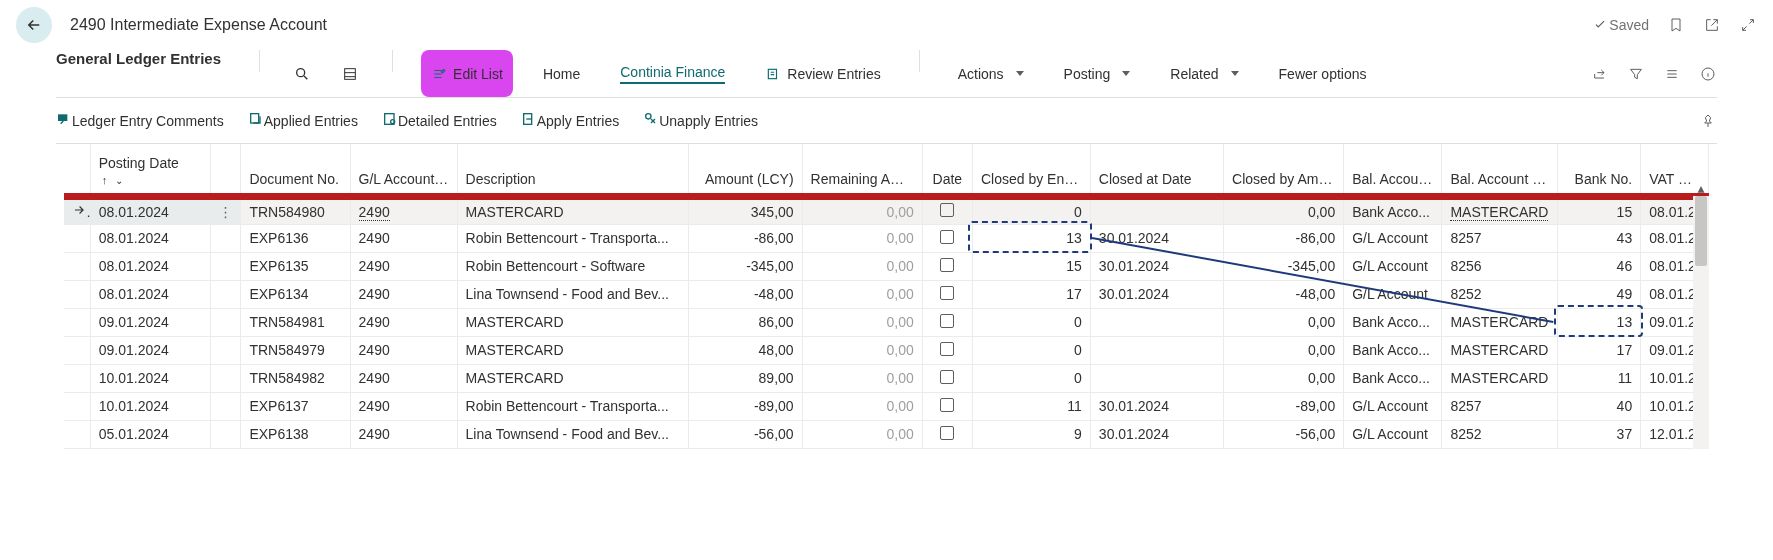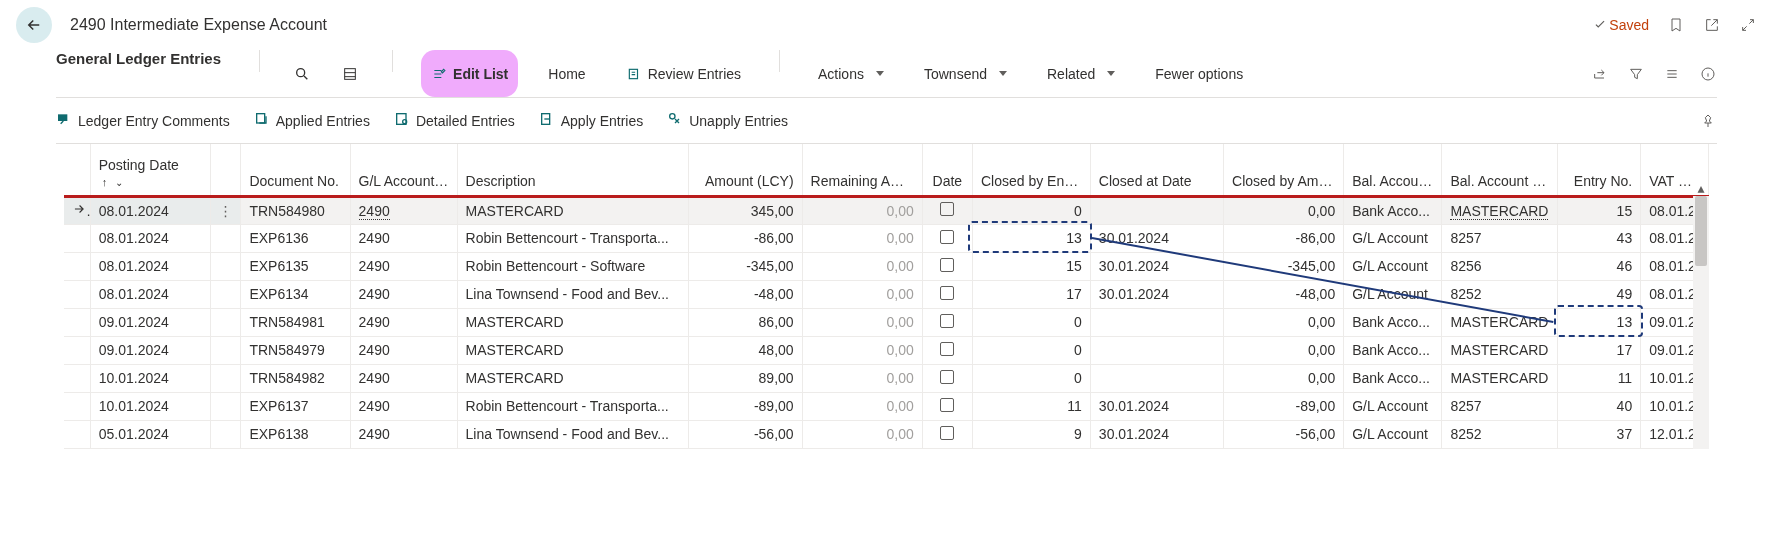--- a/index.html
+++ b/index.html
@@ -29,7 +29,7 @@
   }
   .header-title { font-size: 16px; color: #323130; }
   .header-right { margin-left: auto; display: flex; align-items: center; gap: 18px; color: #605e5c;}
-  .saved { color: #c2410c; display:flex; align-items:flex-start; gap:2px;}
+  .saved { color: #737373; display:flex; align-items:flex-start; gap:2px;}
   .hdr-icon { width:18px; height:18px; display:flex; align-items:center; justify-content:center; cursor:pointer;}
   
   .toolbar {

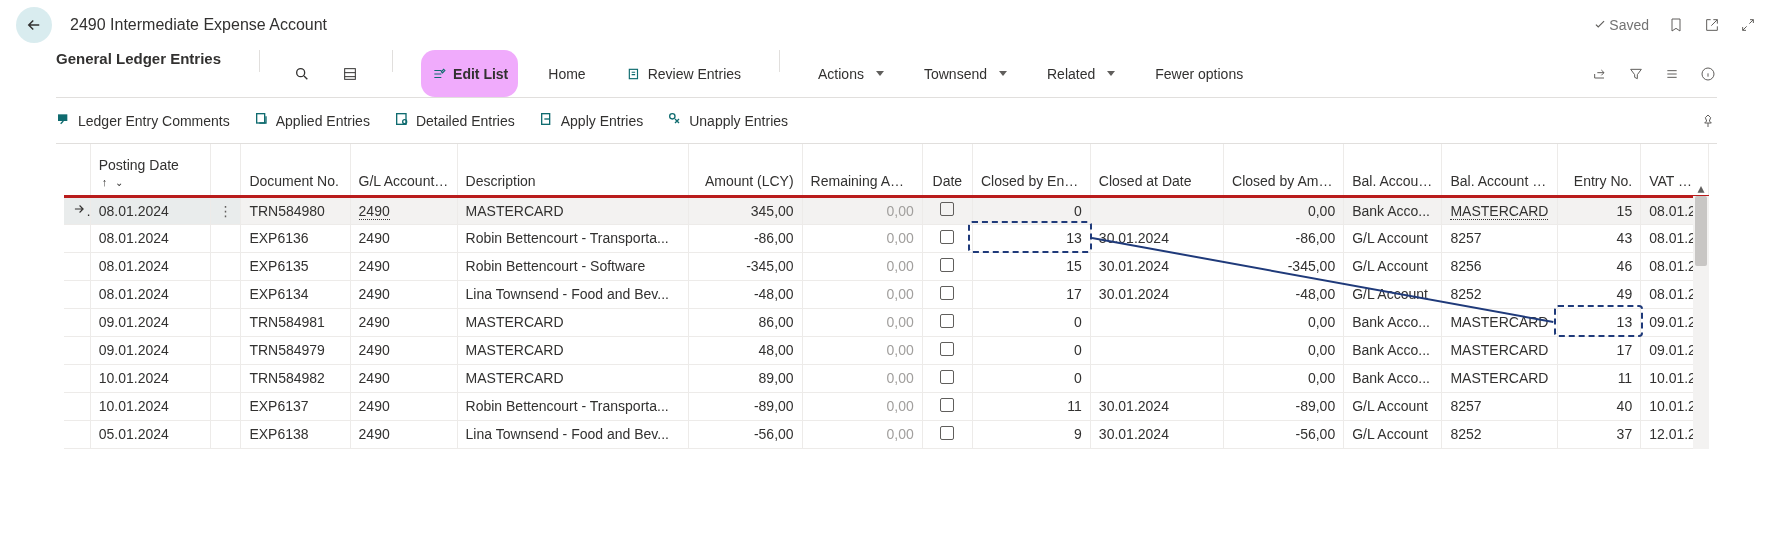--- a/index.html
+++ b/index.html
@@ -43,7 +43,7 @@
   .toolbar .sep { width:1px; height:22px; background:#e1dfdd; margin: 0 8px;}
   .tb-btn { display:flex; align-items:center; gap:6px; padding: 6px 10px; cursor:pointer; color:#323130; white-space:nowrap;}
   .tb-btn.icononly { padding: 6px 6px;}
-  .tb-btn.highlight { background:#f0abfc; border-radius:14px;font-weight:bold;}
+  .tb-btn.highlight { background:#d946ef; border-radius:8px;}
   .tb-btn .ico { width:16px; height:16px; display:inline-flex; align-items:center; justify-content:center;}
   .tb-link { color:#0f6b6f; border-bottom:2px solid #0f6b6f; padding-bottom:2px;}
   .chev::after { content:""; display:inline-block; border-left:4px solid transparent; border-right:4px solid transparent; border-top:5px solid #605e5c; margin-left:6px; vertical-align:middle;}

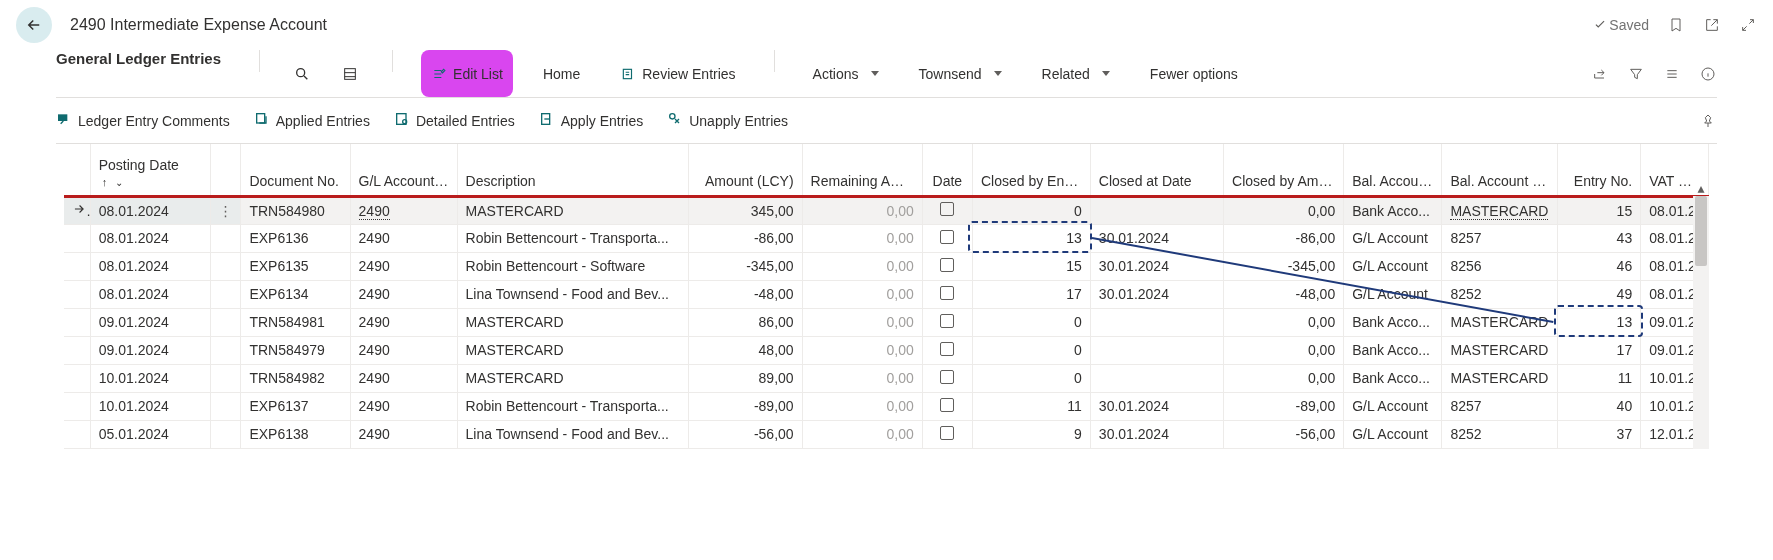--- a/index.html
+++ b/index.html
@@ -150,6 +150,9 @@
       <span>Home</span>
     </div>
   <div class="tb-btn">
+      <span class="tb-link">Continia Finance</span>
+    </div>
+  <div class="tb-btn">
       <span class="ico">
         <svg width="14" height="14" viewBox="0 0 24 24" fill="none" stroke="#0f6b6f" stroke-width="2">
           <rect x="4" y="4" width="14" height="16"></rect>

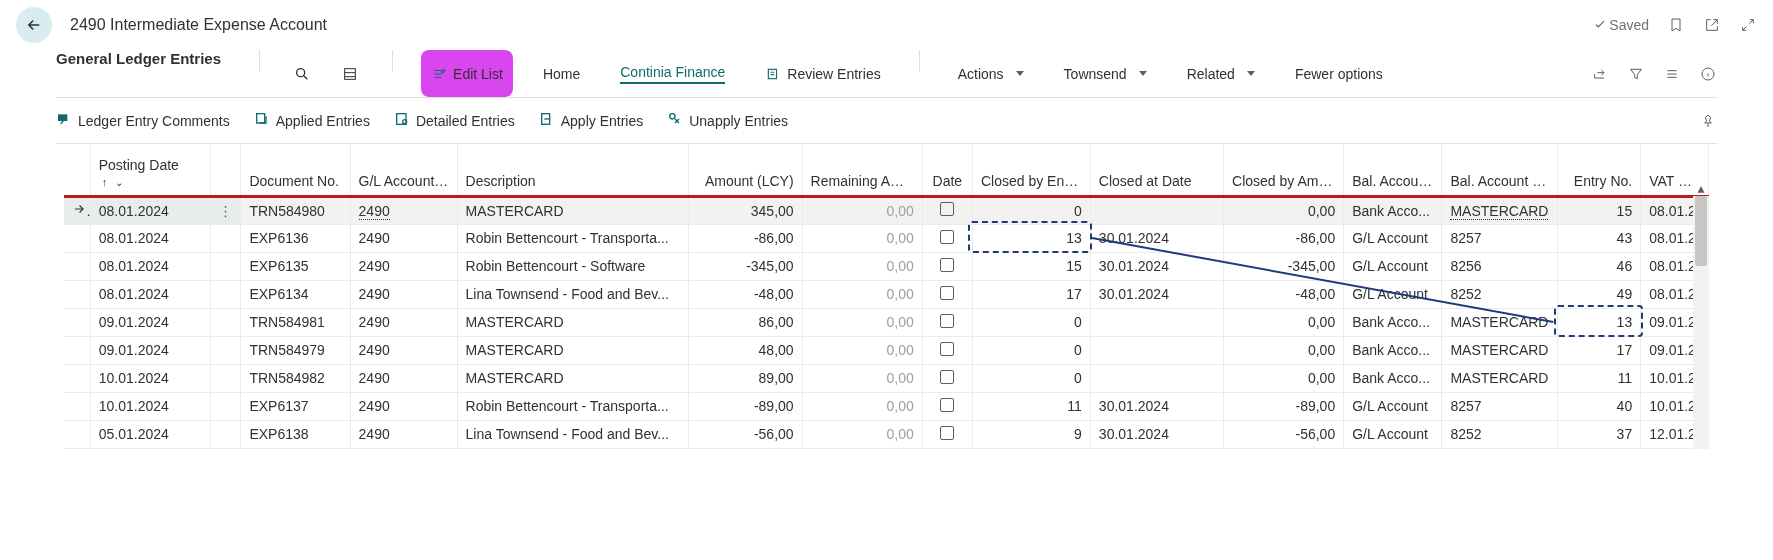--- a/index.html
+++ b/index.html
@@ -166,7 +166,7 @@
       <span>Actions</span>
     </div>
   <div class="tb-btn chev">
-      <span>Townsend</span>
+      <span>Posting</span>
     </div>
   <div class="tb-btn chev">
       <span>Related</span>

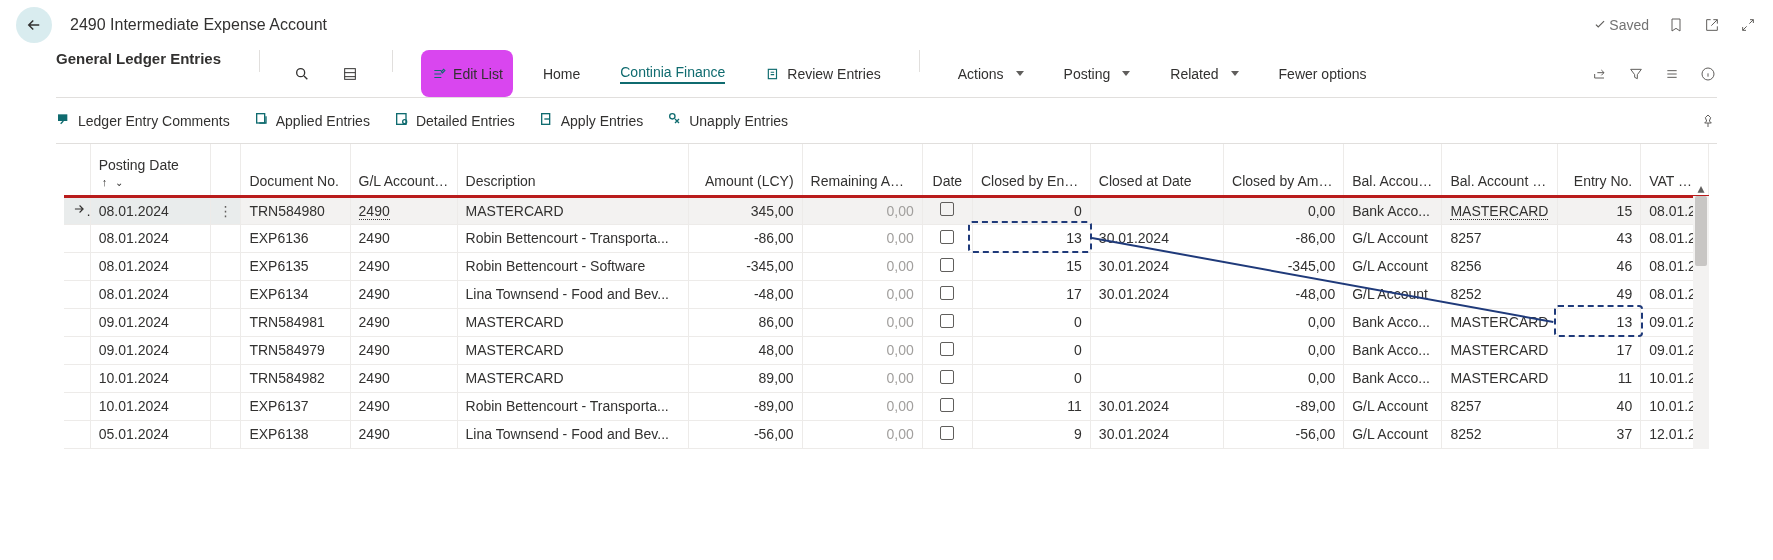--- a/index.html
+++ b/index.html
@@ -58,7 +58,7 @@
     border-bottom: 1px solid #e1dfdd;
     position:relative;
   }
-  .sub-btn { display:flex; align-items:center; gap:6px; cursor:pointer; color:#323130;}
+  .sub-btn { display:flex; align-items:center; cursor:pointer; color:#323130;}
   .sub-btn .ico { color:#0f6b6f; }
   .pin-right { position:absolute; right:0;}
   

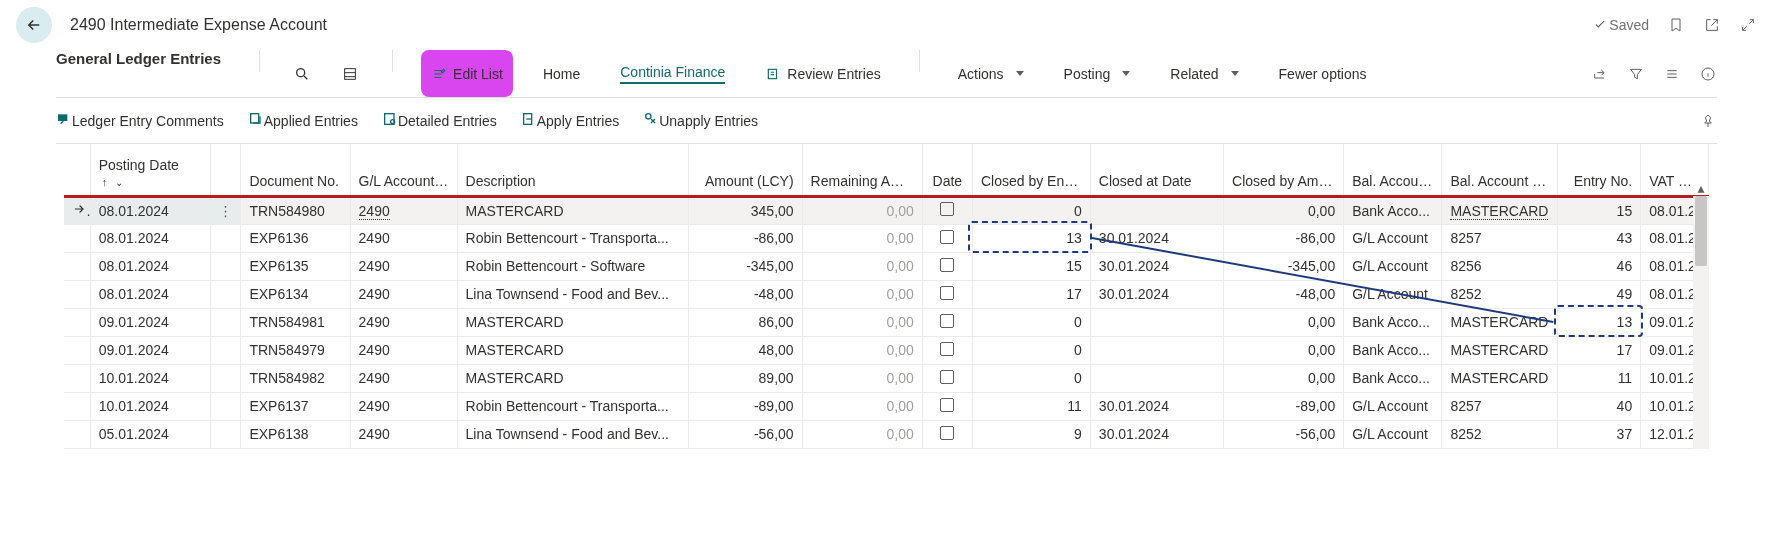--- a/index.html
+++ b/index.html
@@ -65,7 +65,7 @@
   .grid-wrap { margin: 0 64px 0 64px; position:relative; overflow:hidden;}
   table { border-collapse: collapse; width: 100%; table-layout:fixed;}
   th, td { border-right: 1px solid #edebe9; border-bottom: 1px solid #edebe9; padding: 0 8px; height: 28px; text-align:left; overflow:hidden; text-overflow:ellipsis; white-space:nowrap; font-size:14px;}
-  th { border-bottom: 3px solid #b91c1c; padding-bottom:6px; padding-top:4px; font-weight:400; color:#323130; height:52px; vertical-align:bottom; position:relative;}
+  th { border-bottom: 7px solid #b91c1c; padding-bottom:6px; padding-top:4px; font-weight:400; color:#323130; height:52px; vertical-align:bottom; position:relative;}
   th.right, td.right { text-align:right; }
   th.center, td.center { text-align:center; }
   .dim { color:#a19f9d; }

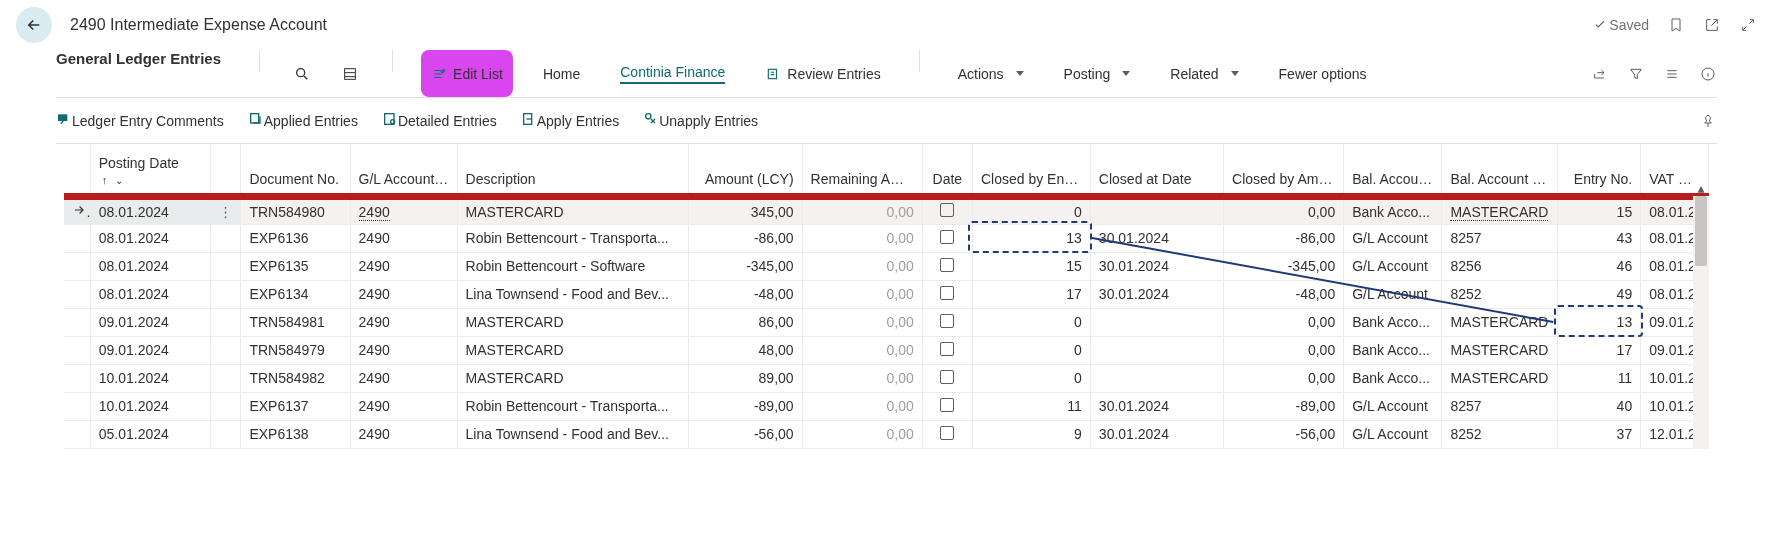--- a/index.html
+++ b/index.html
@@ -278,7 +278,7 @@
         <th class="right"><span>Closed by Amount</span></th>
         <th><span>Bal. Account Type</span></th>
         <th><span>Bal. Account No.</span></th>
-        <th class="right"><span>Entry No.</span></th>
+        <th class="right"><span>Bank No.</span></th>
         <th><span>VAT Date</span></th>
       </tr>
     </thead>

